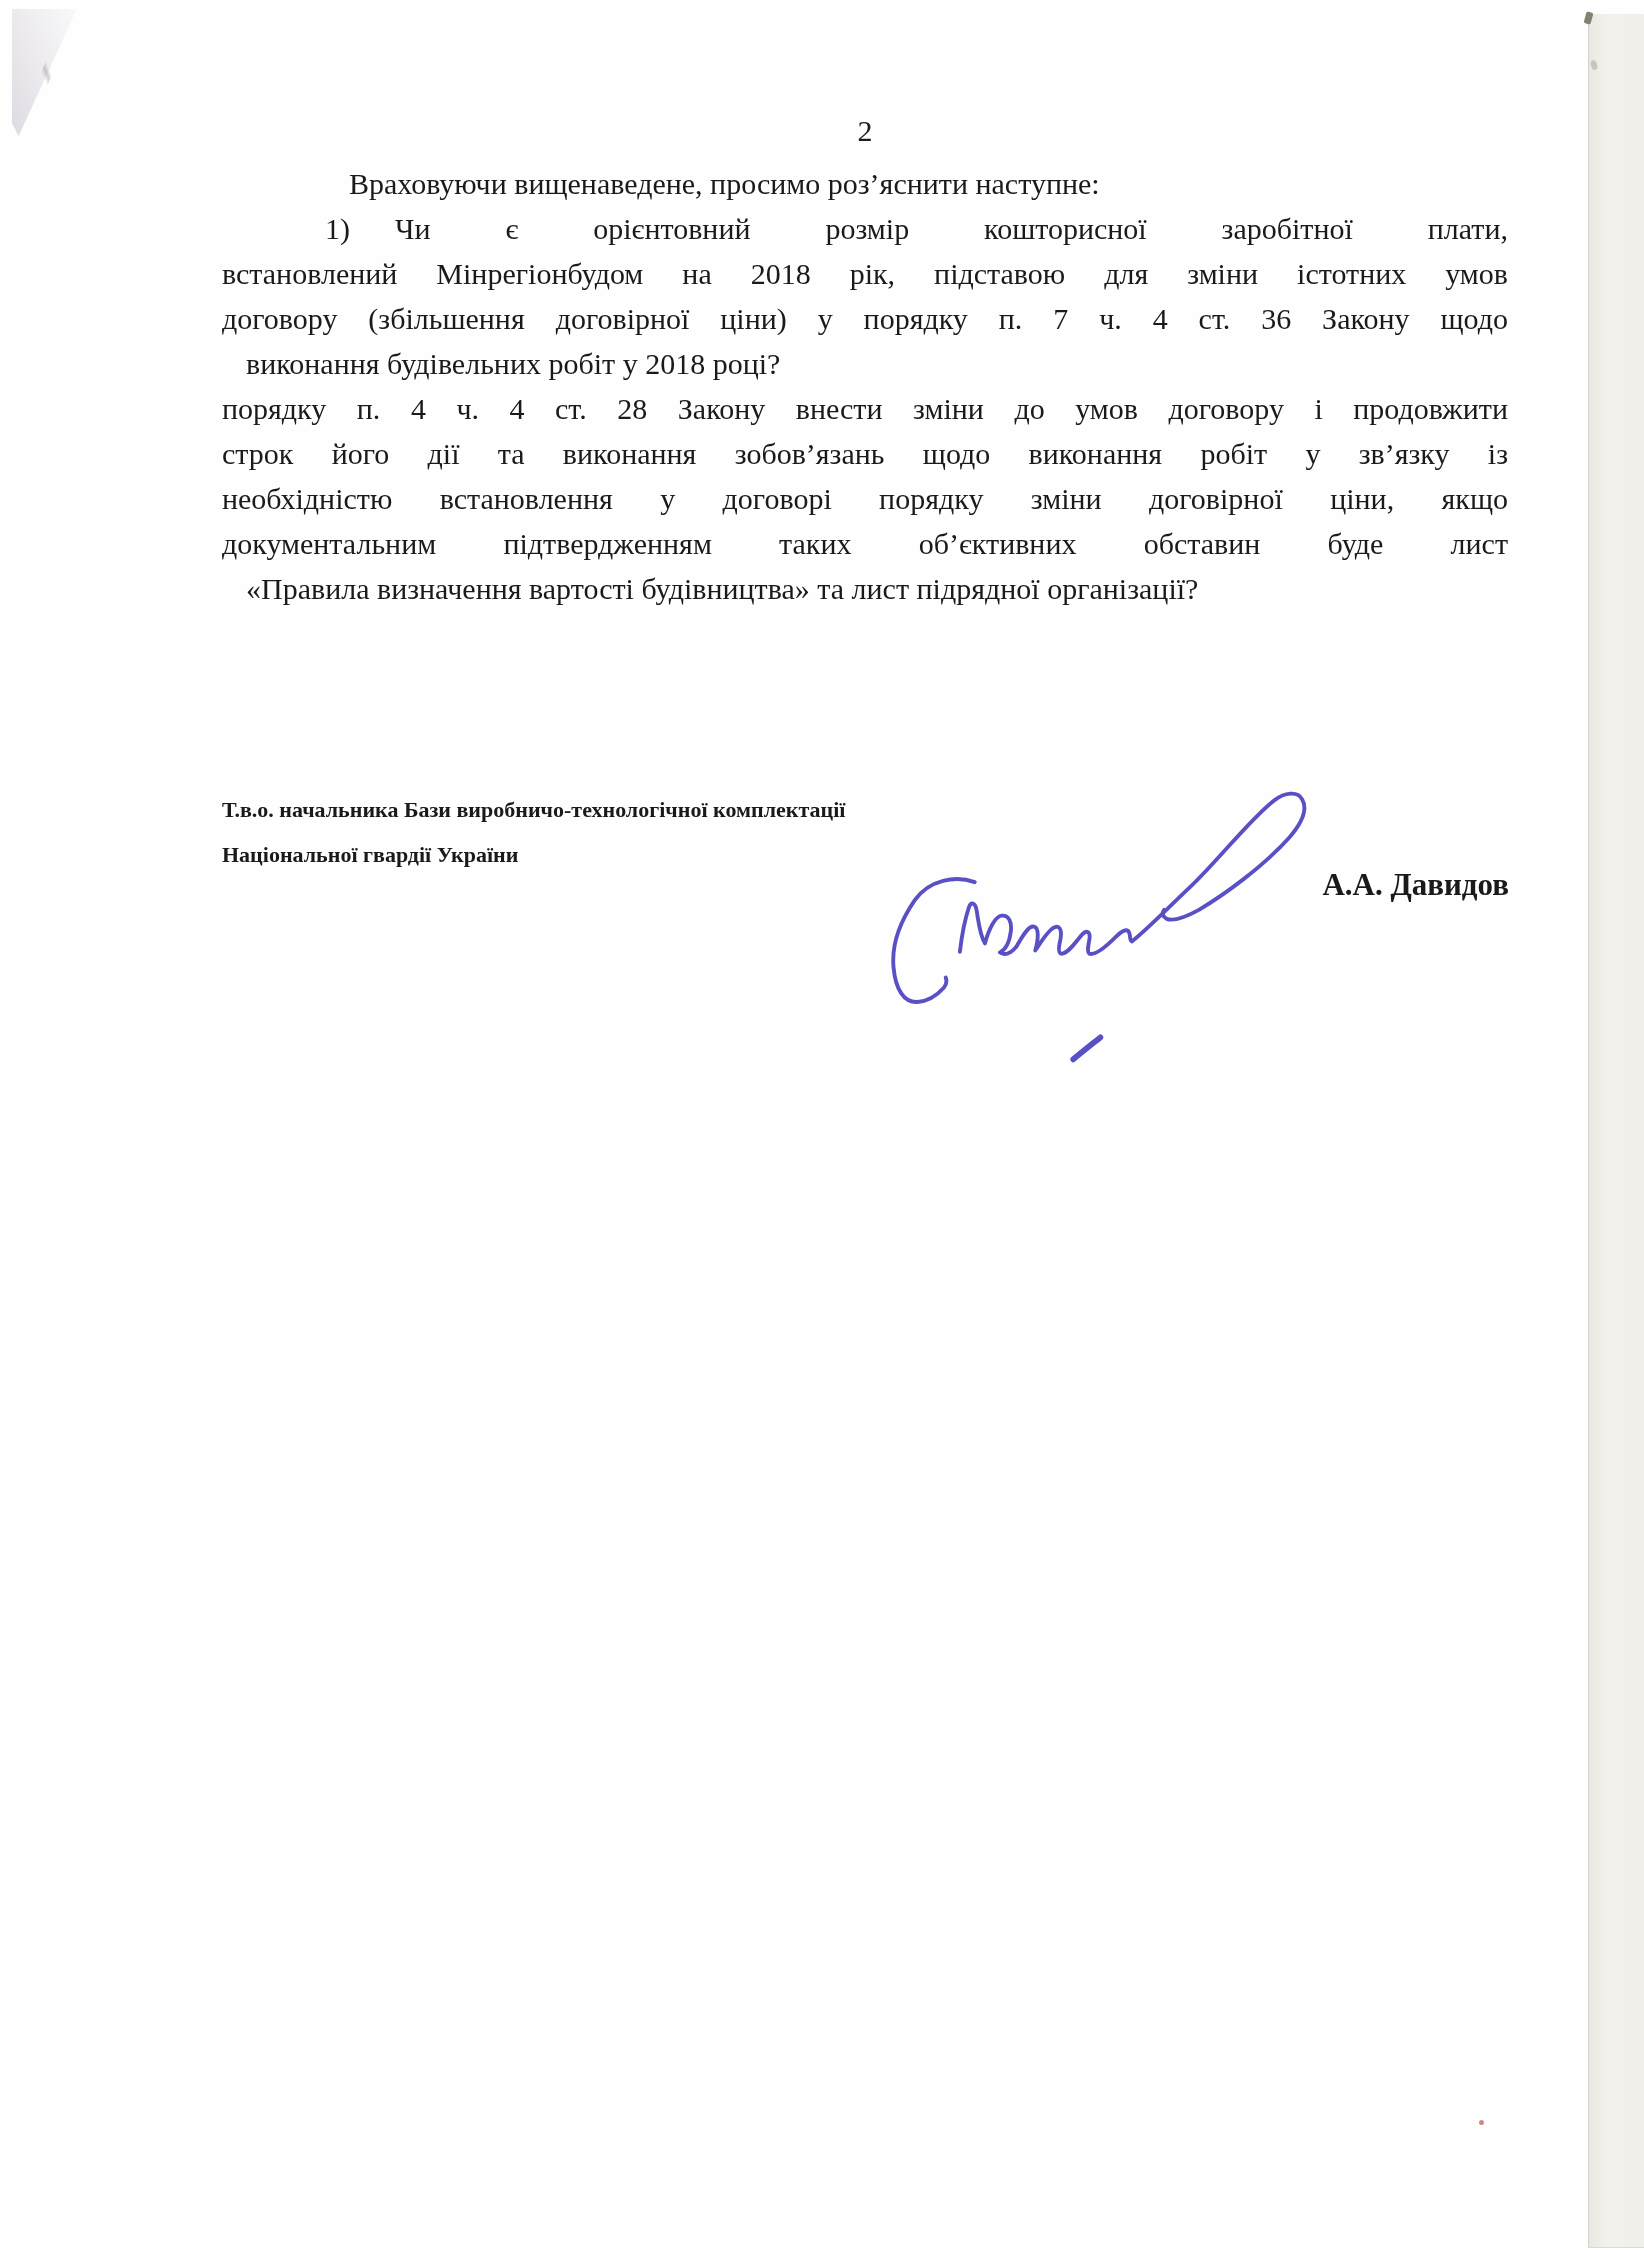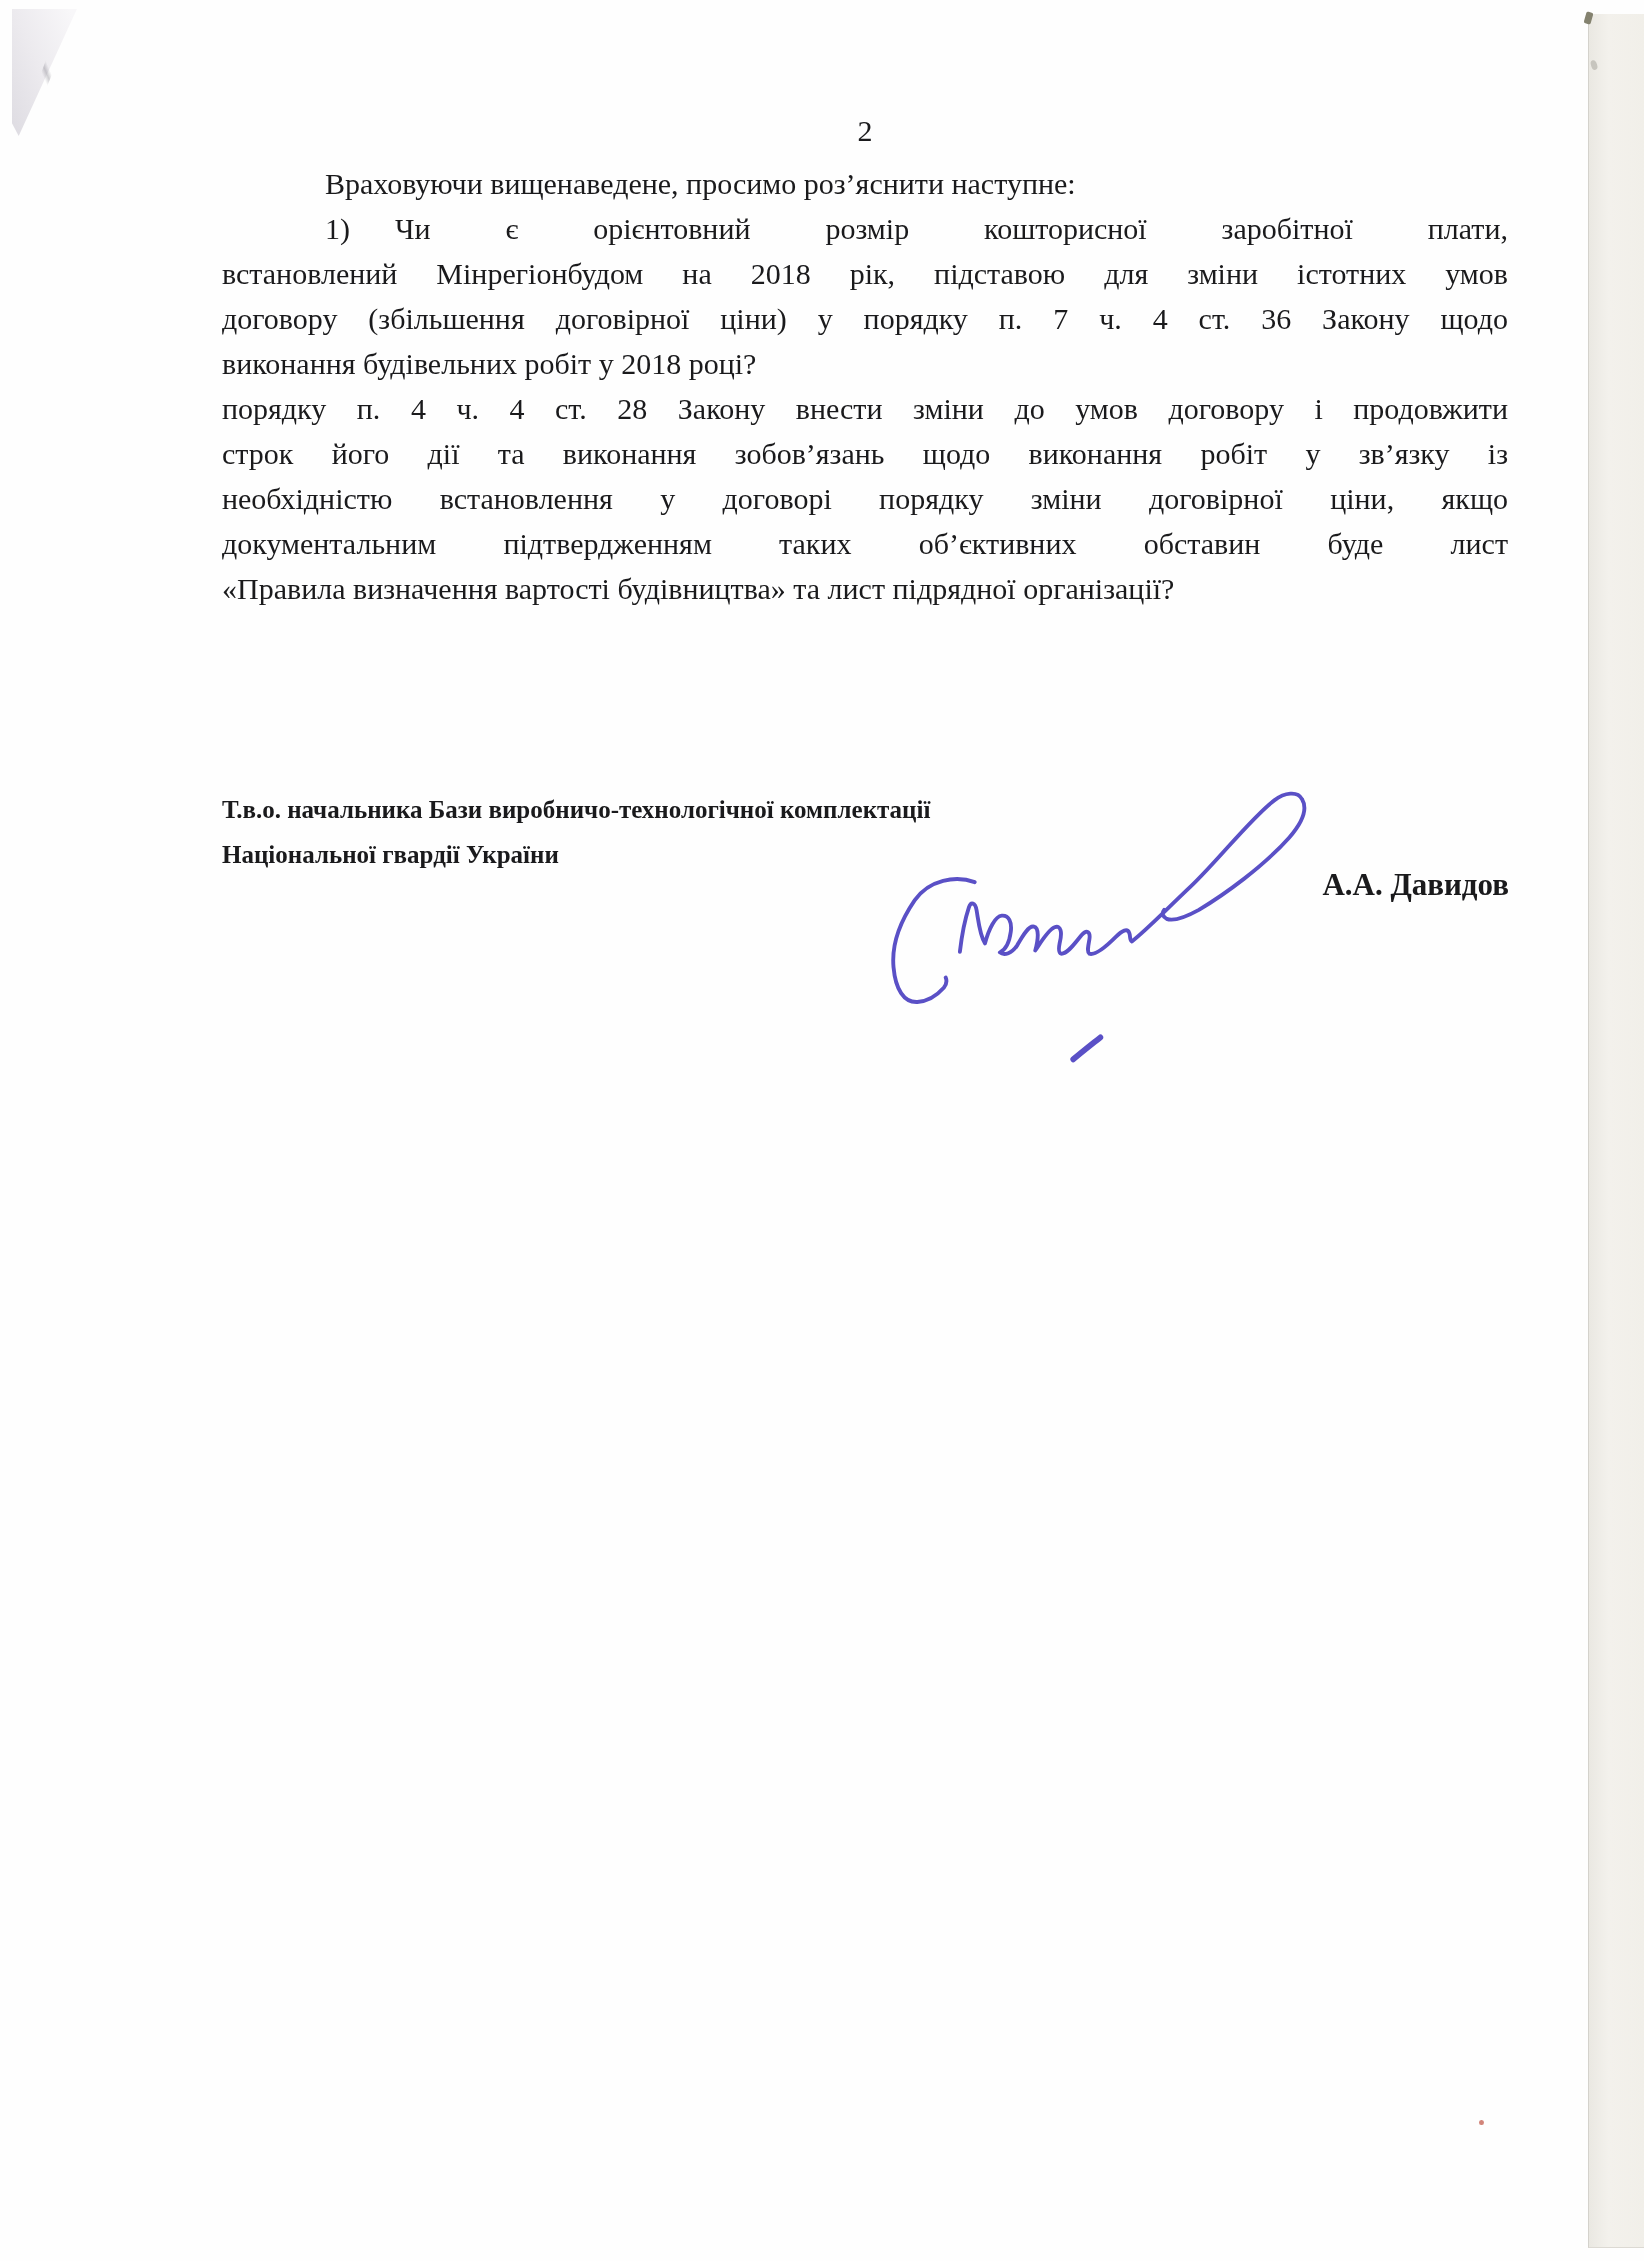--- a/index.html
+++ b/index.html
@@ -50,7 +50,7 @@
     font-size:30px;
   }
   .line{line-height:45px;white-space:nowrap;}
-  .line.wrapok{white-space:normal;}
+  .line.wrapok{white-space:normal;margin-left:24px;}
   .line.just{text-align:justify;text-align-last:justify;white-space:normal;}
   .line.first{text-indent:103px;}
   .marker{padding-right:45px;}

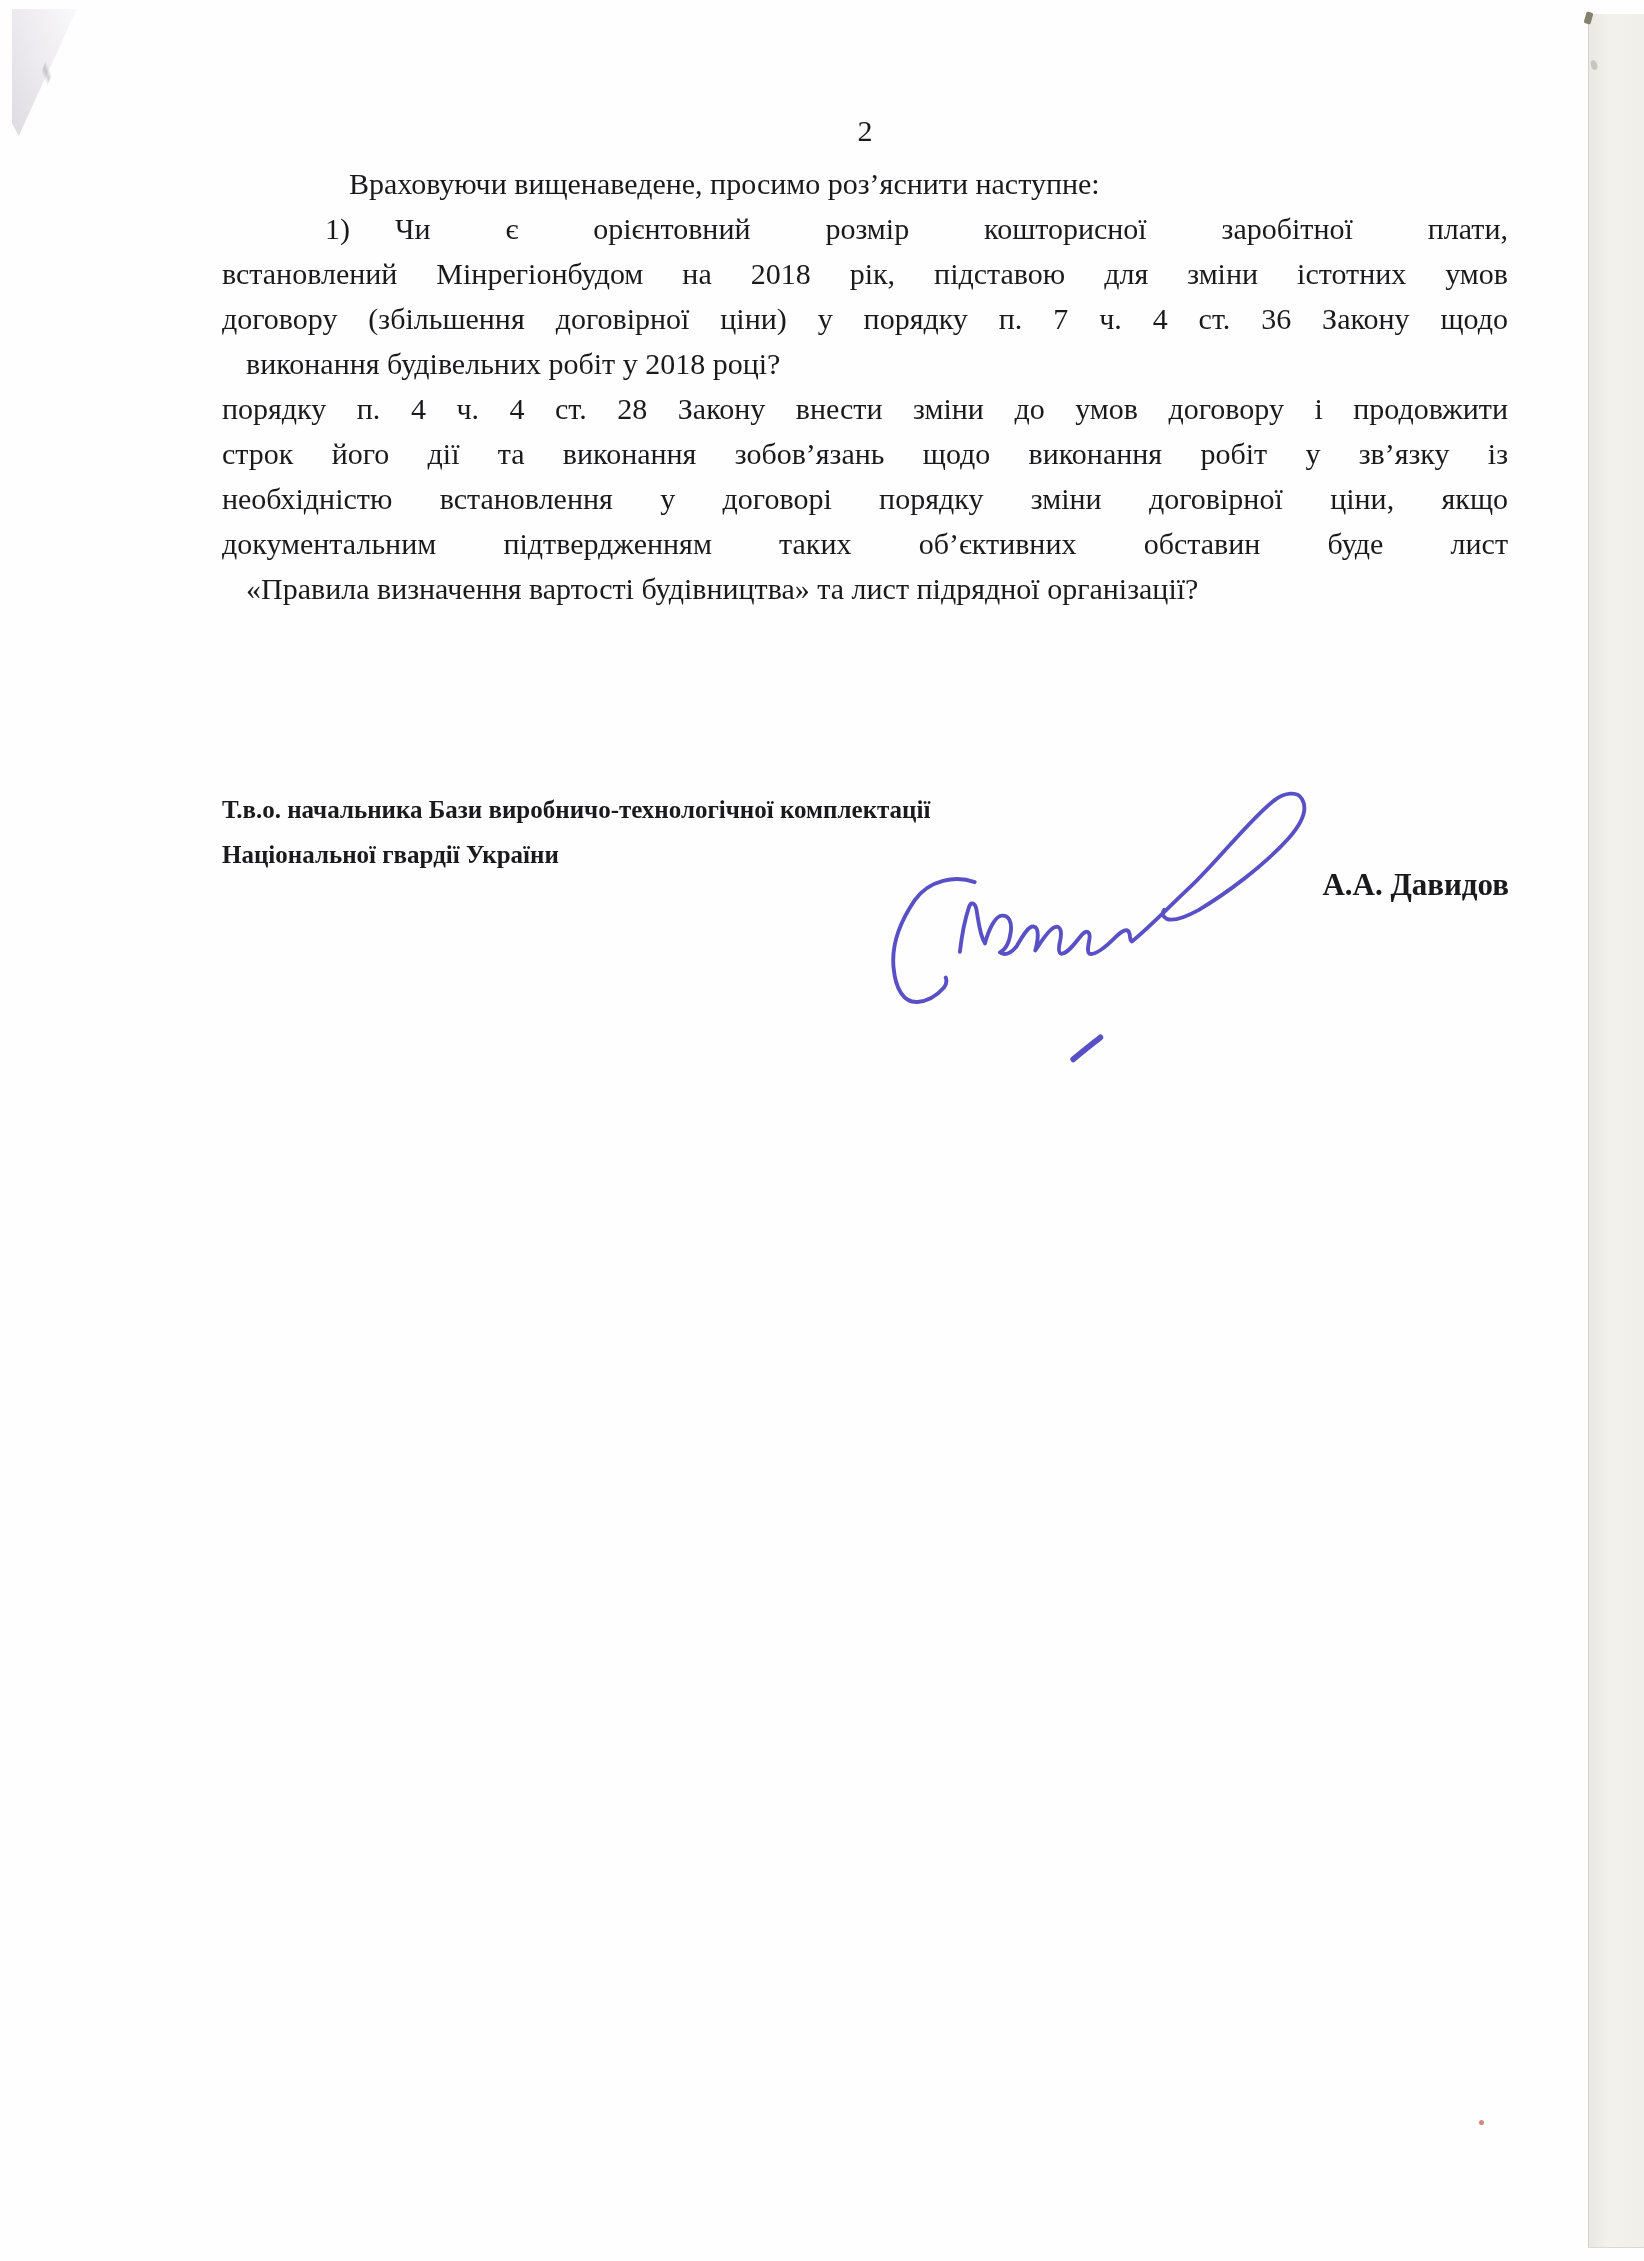--- a/index.html
+++ b/index.html
@@ -56,7 +56,7 @@
   .marker{padding-right:45px;}
   .sig-block{
     position:absolute;left:222px;top:787px;width:1160px;
-    font-size:25px;font-weight:bold;line-height:45px;
+    font-size:22px;font-weight:bold;line-height:45px;
   }
   .signer-name{
     position:absolute;right:135px;top:868px;

